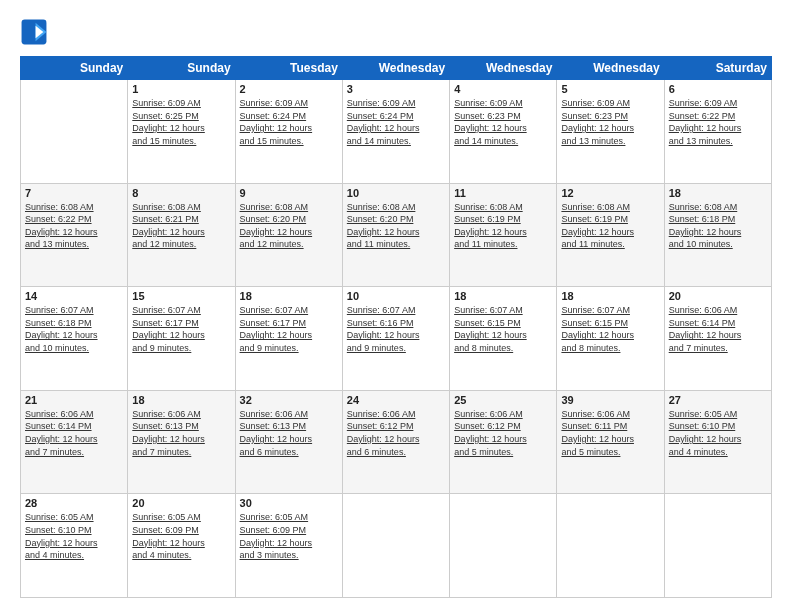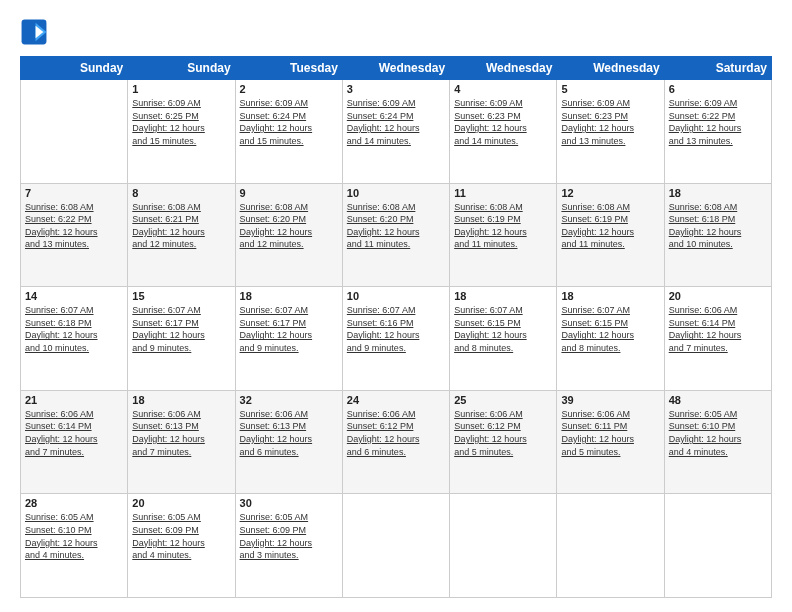--- a/index.html
+++ b/index.html
@@ -327,7 +327,7 @@
 and 5 minutes.</div>
           </td>
           <td>
-            <span class="day-num">48</span>
+            <span class="day-num">27</span>
             <div class="cell-text" style="white-space: pre-line;">Sunrise: 6:05 AM
 Sunset: 6:10 PM
 Daylight: 12 hours

